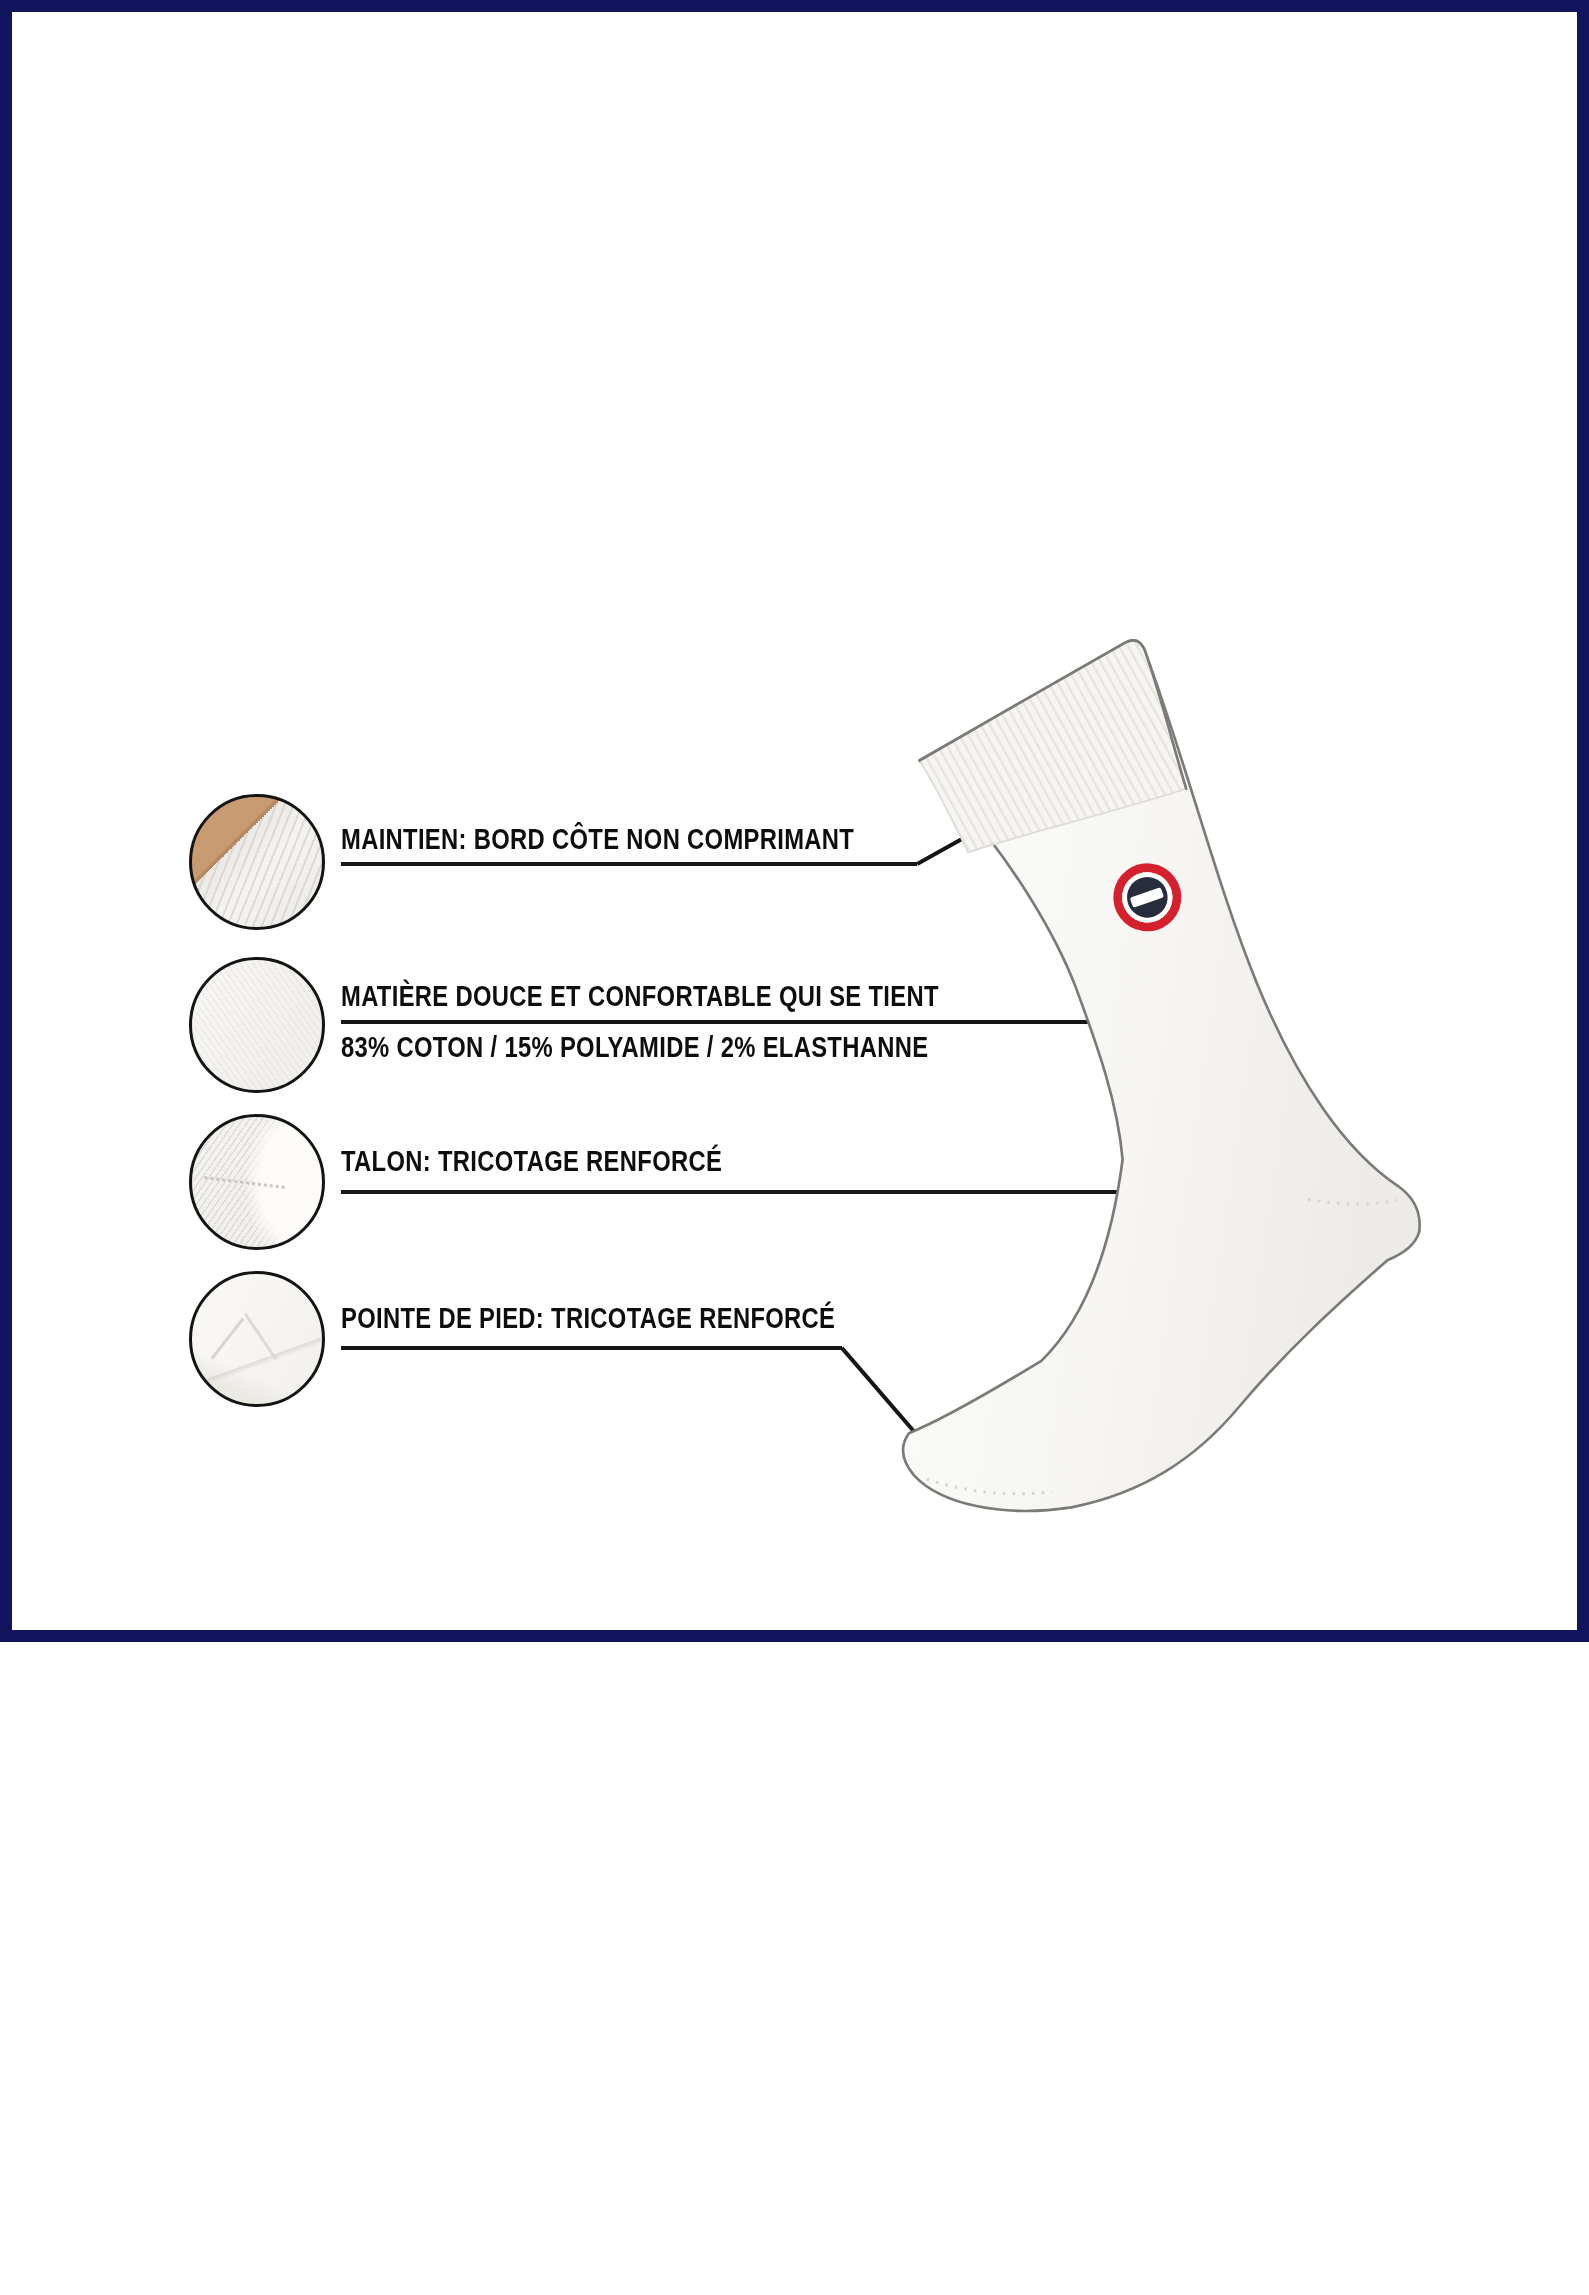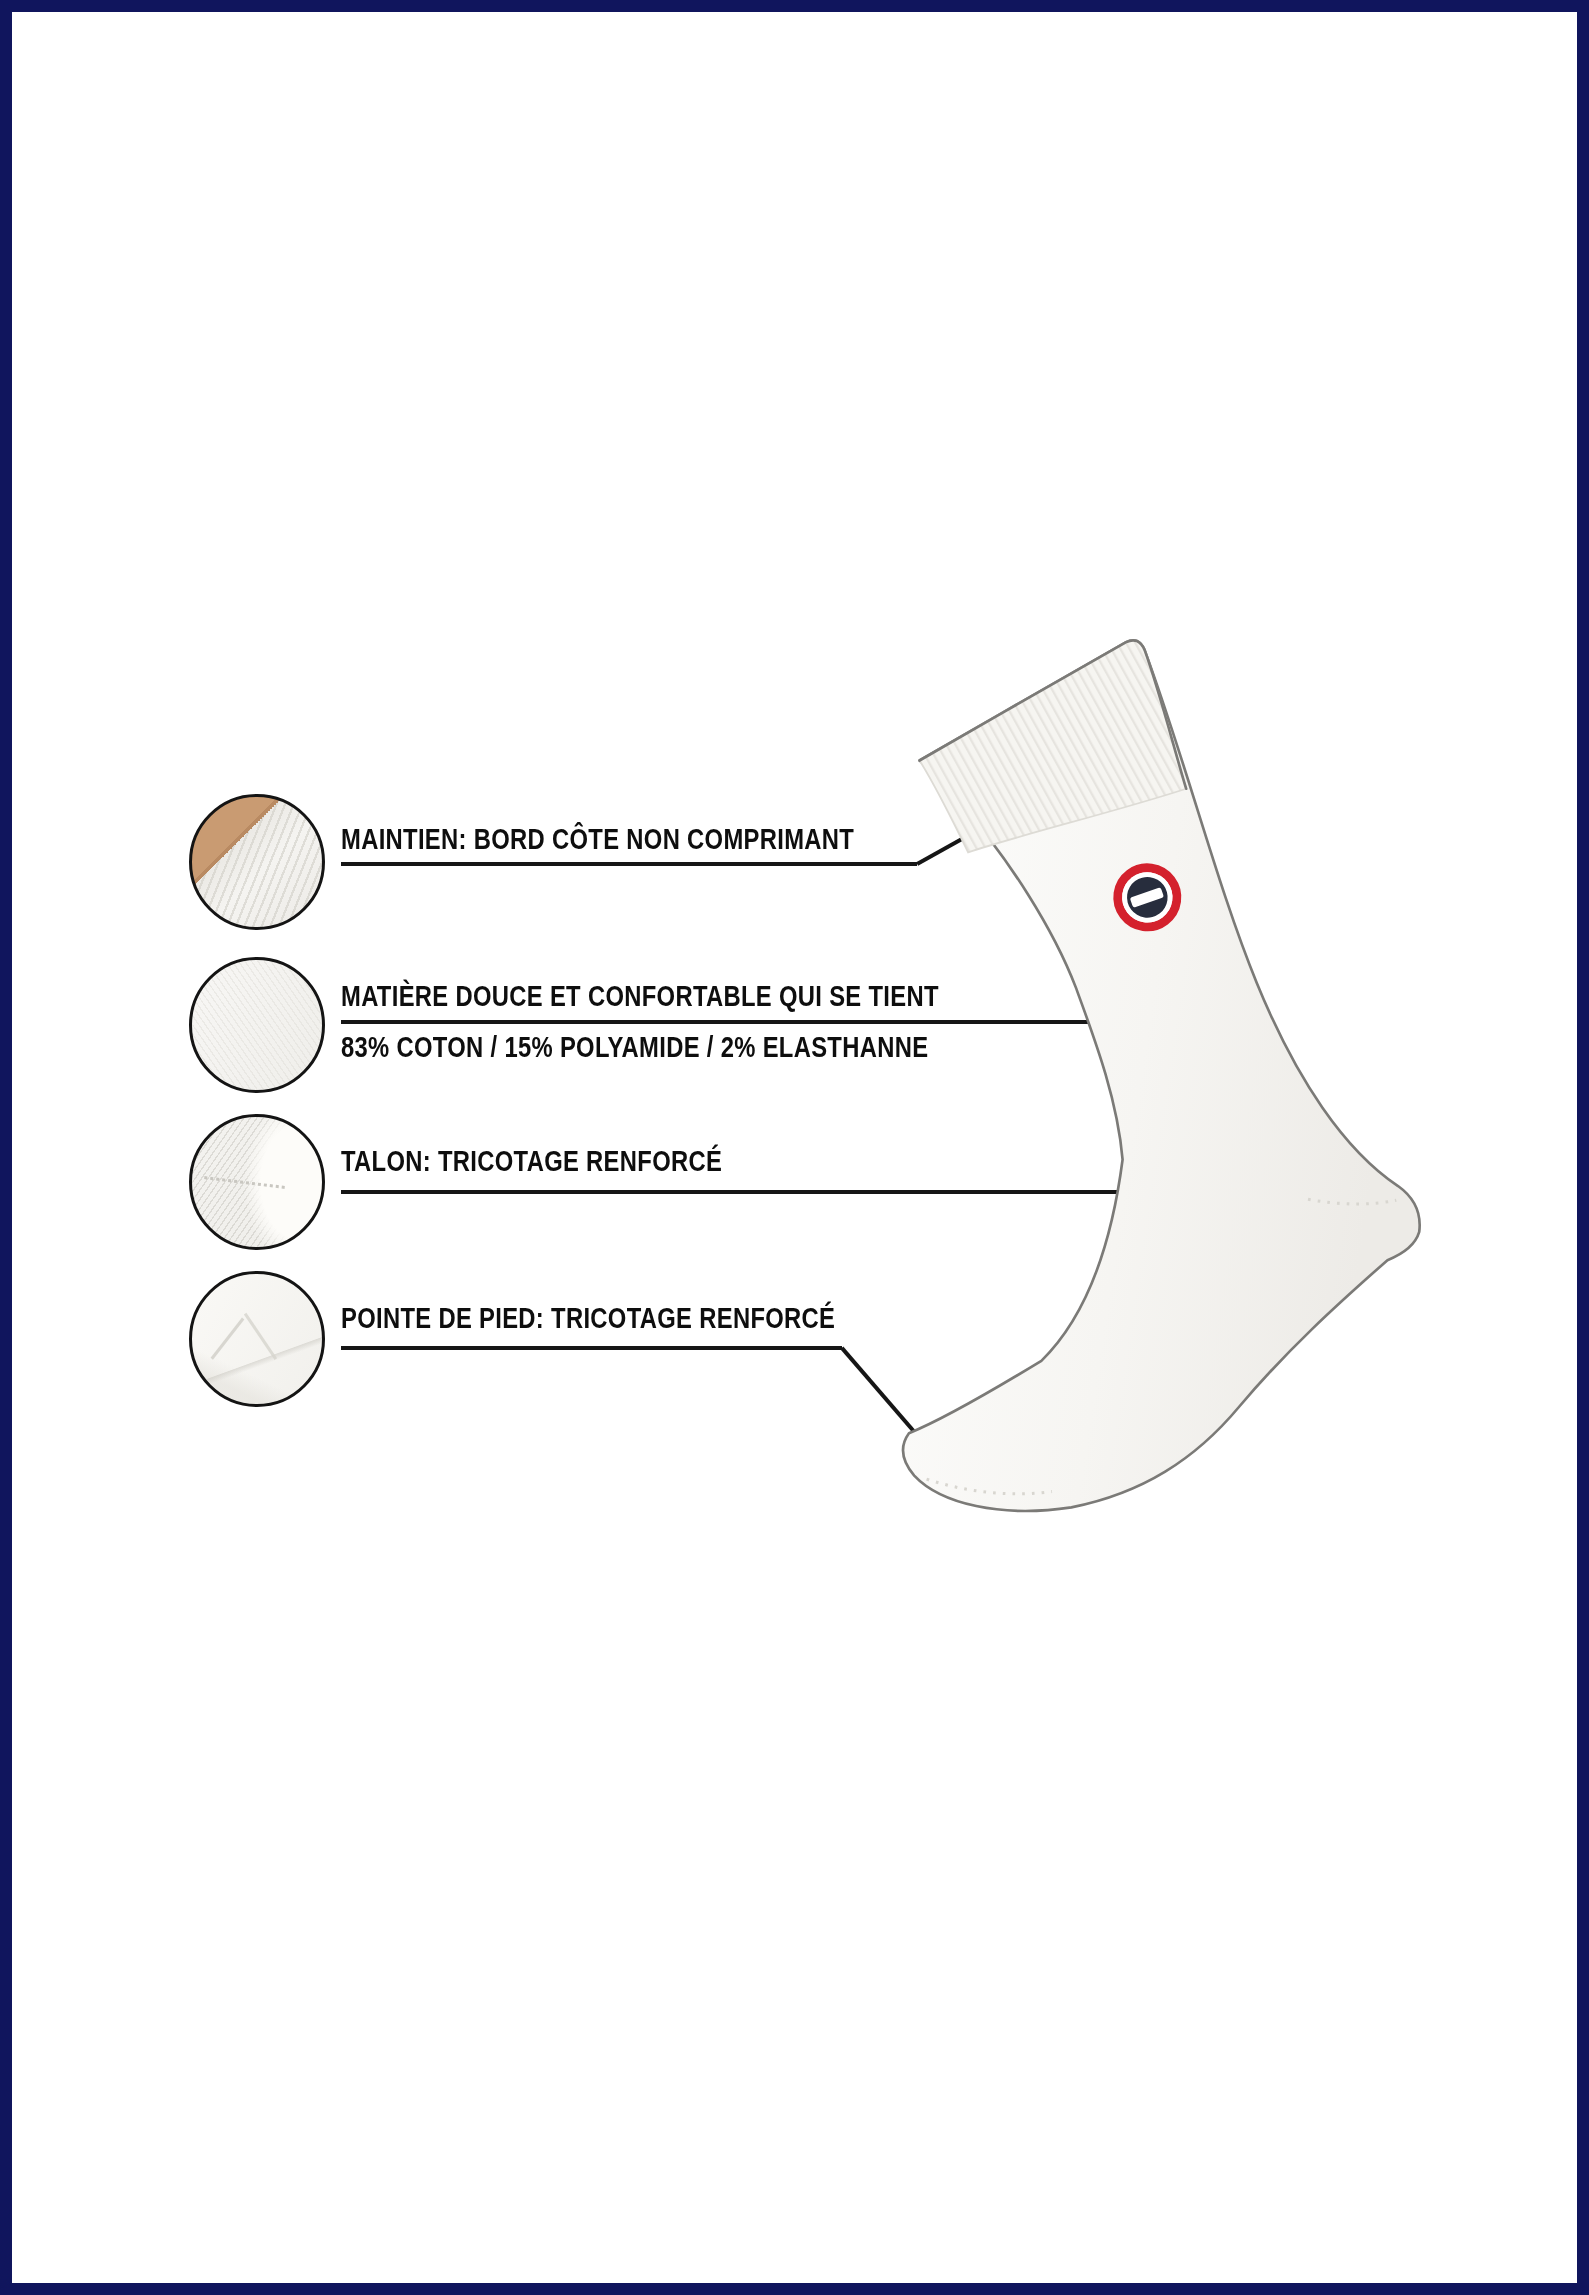--- a/index.html
+++ b/index.html
@@ -5,7 +5,7 @@
   html,body{margin:0;padding:0;background:#ffffff;}
   .page{
     position:relative;
-    width:1589px;height:2295px;
+    width:1589px;height:1642px;
     box-sizing:border-box;
     background:#ffffff;
     border:12.4px solid #10155d;

